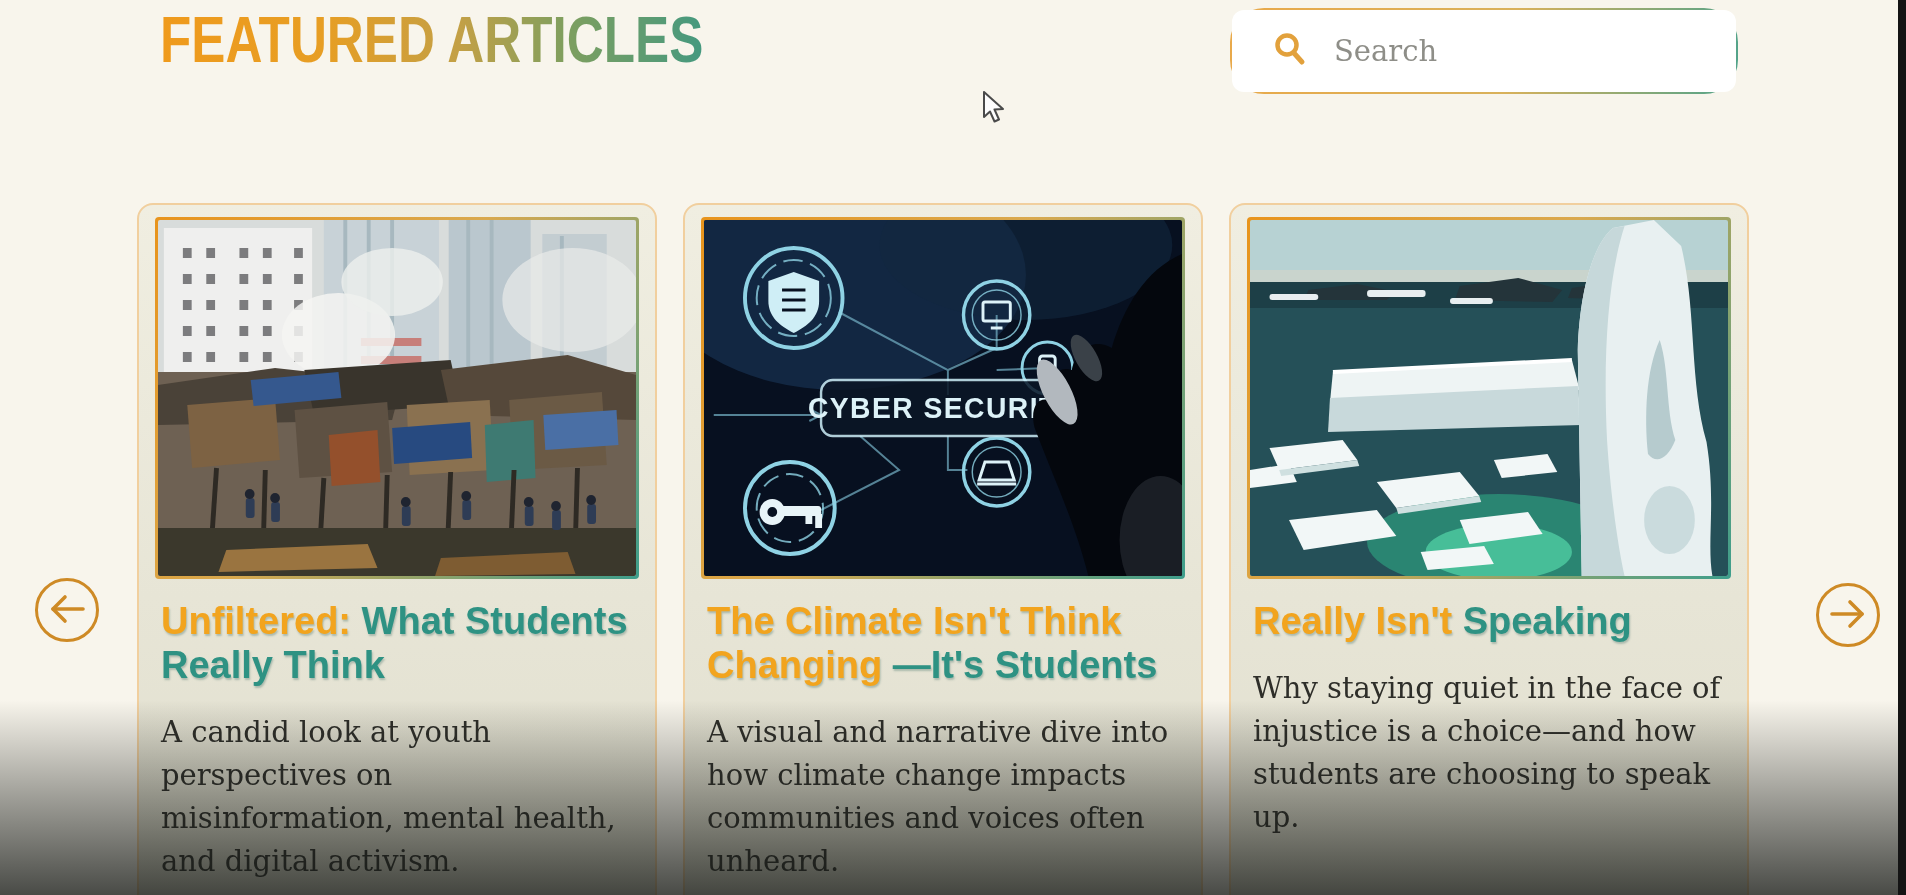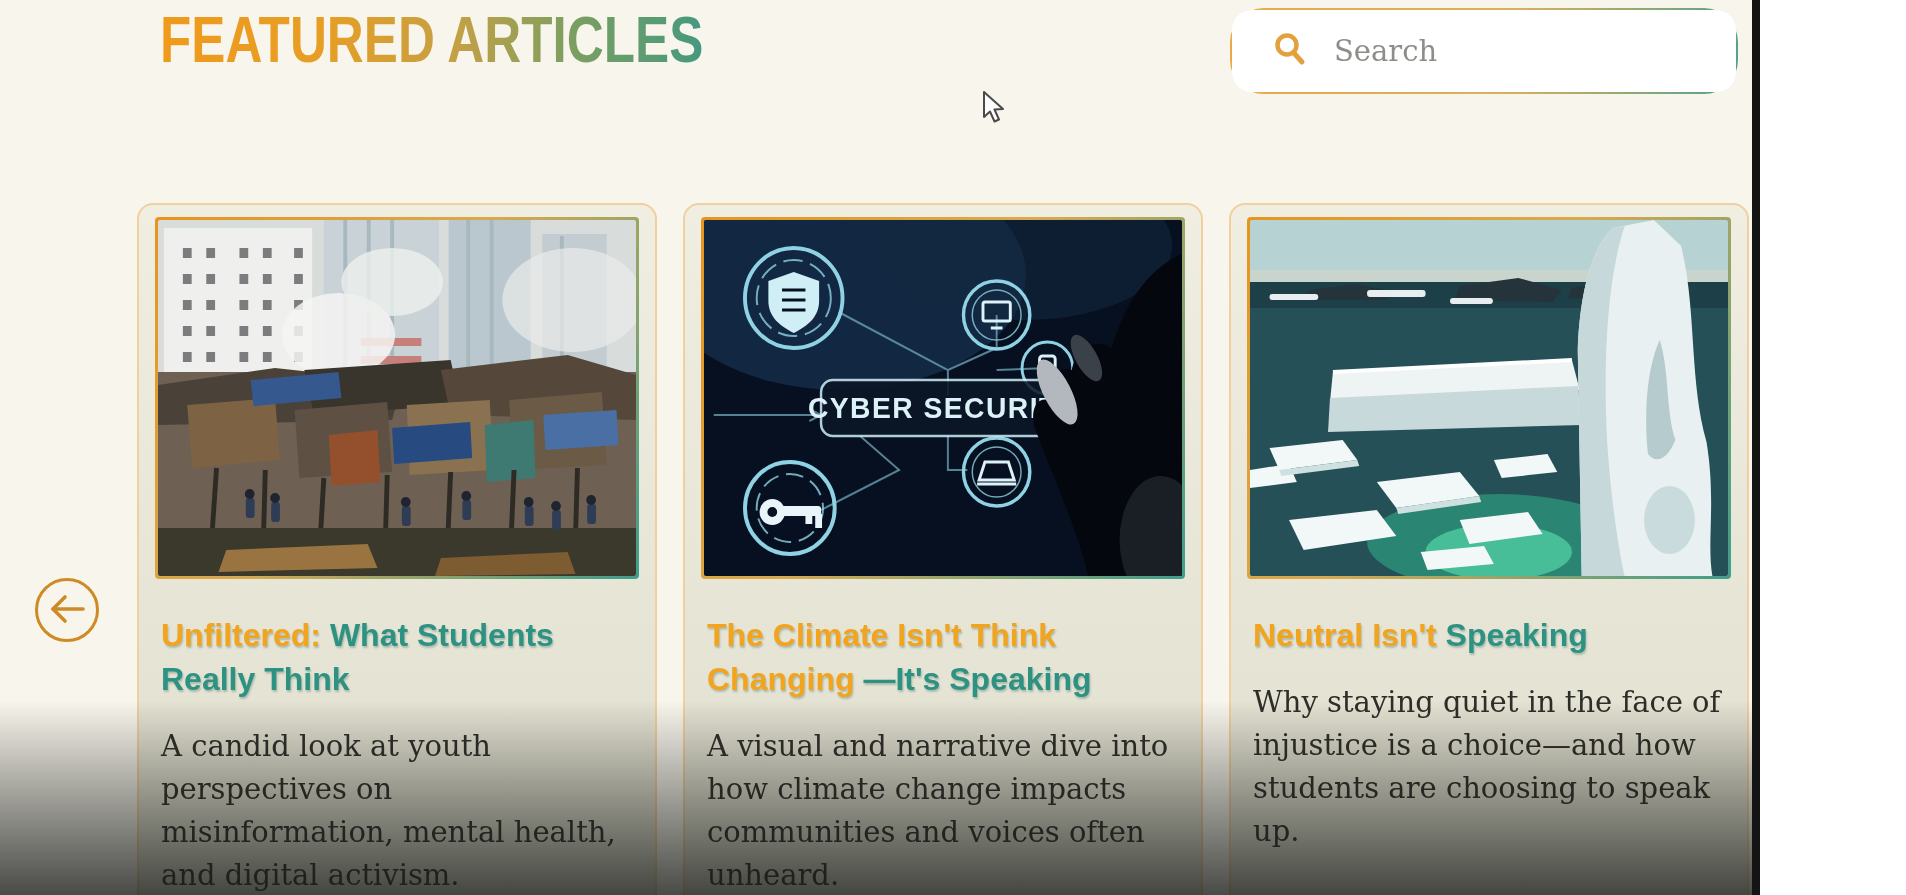--- a/index.html
+++ b/index.html
@@ -4,7 +4,7 @@
 <style>
   html,body{margin:0;padding:0;}
   body{font-family:"Liberation Sans",sans-serif;}
-  #stage{position:relative;width:1760px;height:895px;background:#F8F5EC;overflow:hidden;}
+  #stage{position:relative;width:1906px;height:895px;background:#F8F5EC;overflow:hidden;}
 
   
   .page-title{

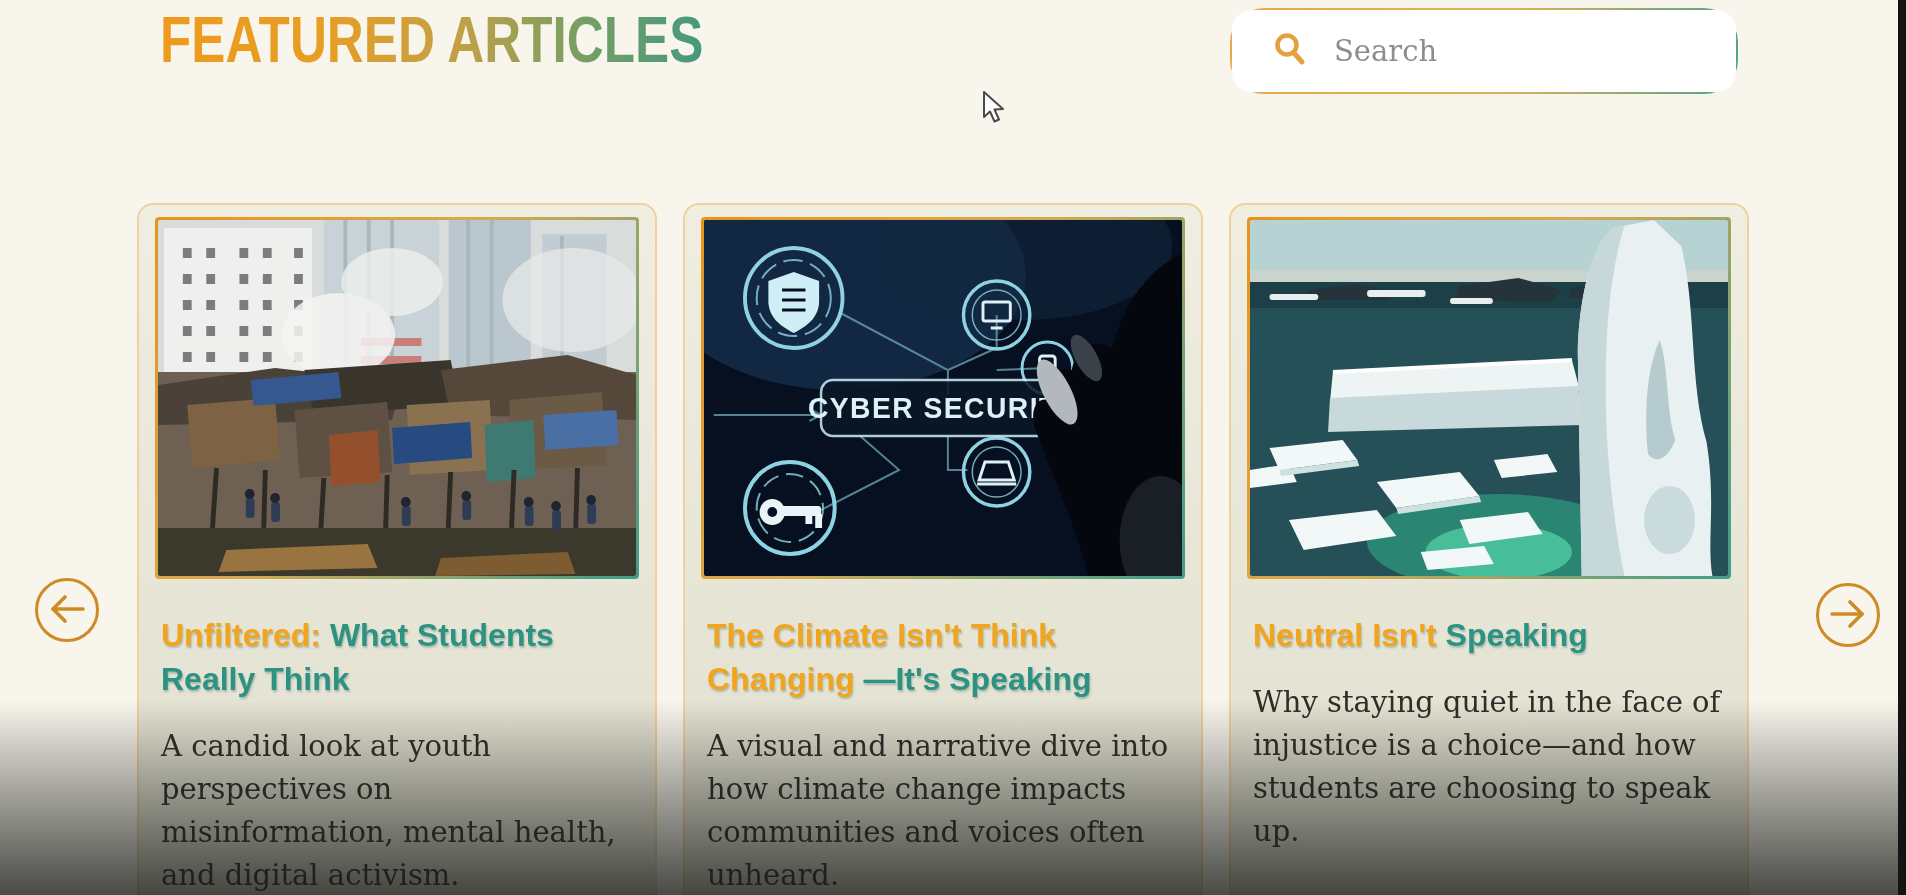--- a/index.html
+++ b/index.html
@@ -23,7 +23,7 @@
     background:linear-gradient(100deg,#E9A94A 0%,#D9B15A 55%,#4FA38B 100%);
   }
   .search-inner{
-    width:100%;height:100%;background:#FFFFFF;border-radius:20px;
+    width:100%;height:100%;background:#FFFFFF;border-radius:12px;
     display:flex;align-items:center;gap:24px;padding-left:40px;box-sizing:border-box;
   }
   .search-input{

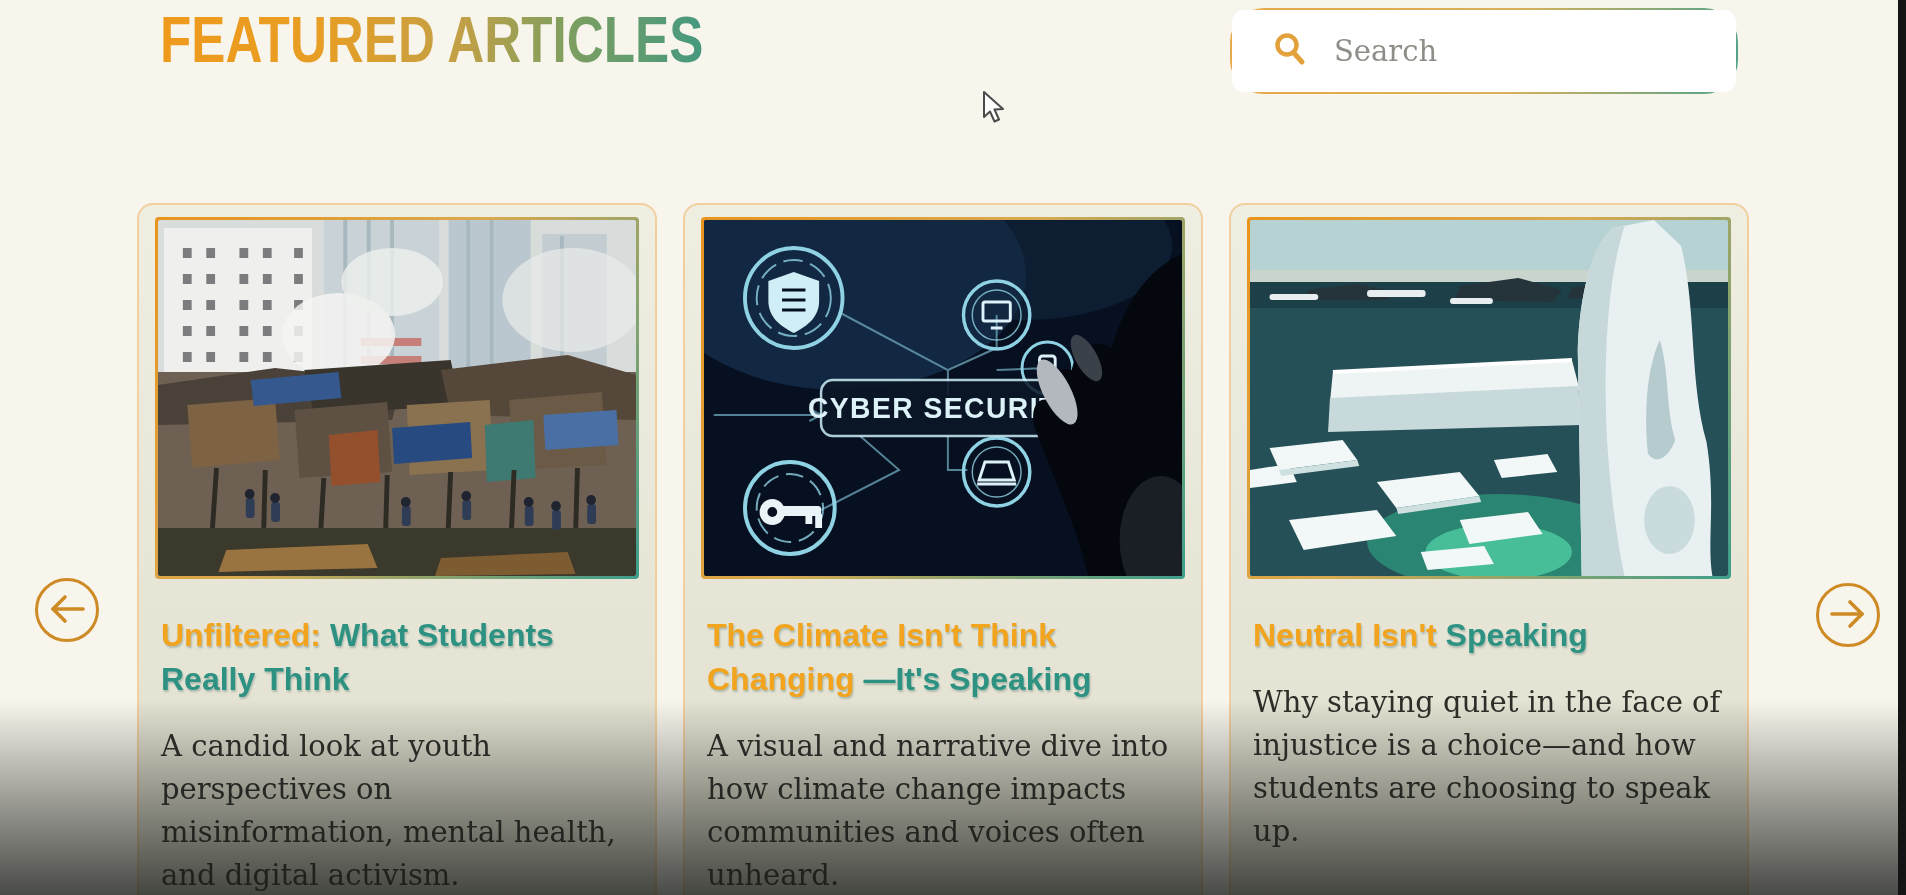--- a/index.html
+++ b/index.html
@@ -55,7 +55,7 @@
   }
   .img-frame svg{display:block;width:100%;height:356px;border-radius:2px;}
   .card-title{
-    margin:34px 6px 0 6px;font-size:32px;font-weight:700;line-height:44px;
+    margin:20px 6px 0 6px;font-size:38px;font-weight:700;line-height:44px;
     text-shadow:1px 2px 2px rgba(62,110,100,.35);
   }
   .t-orange{color:#F2A41E;}

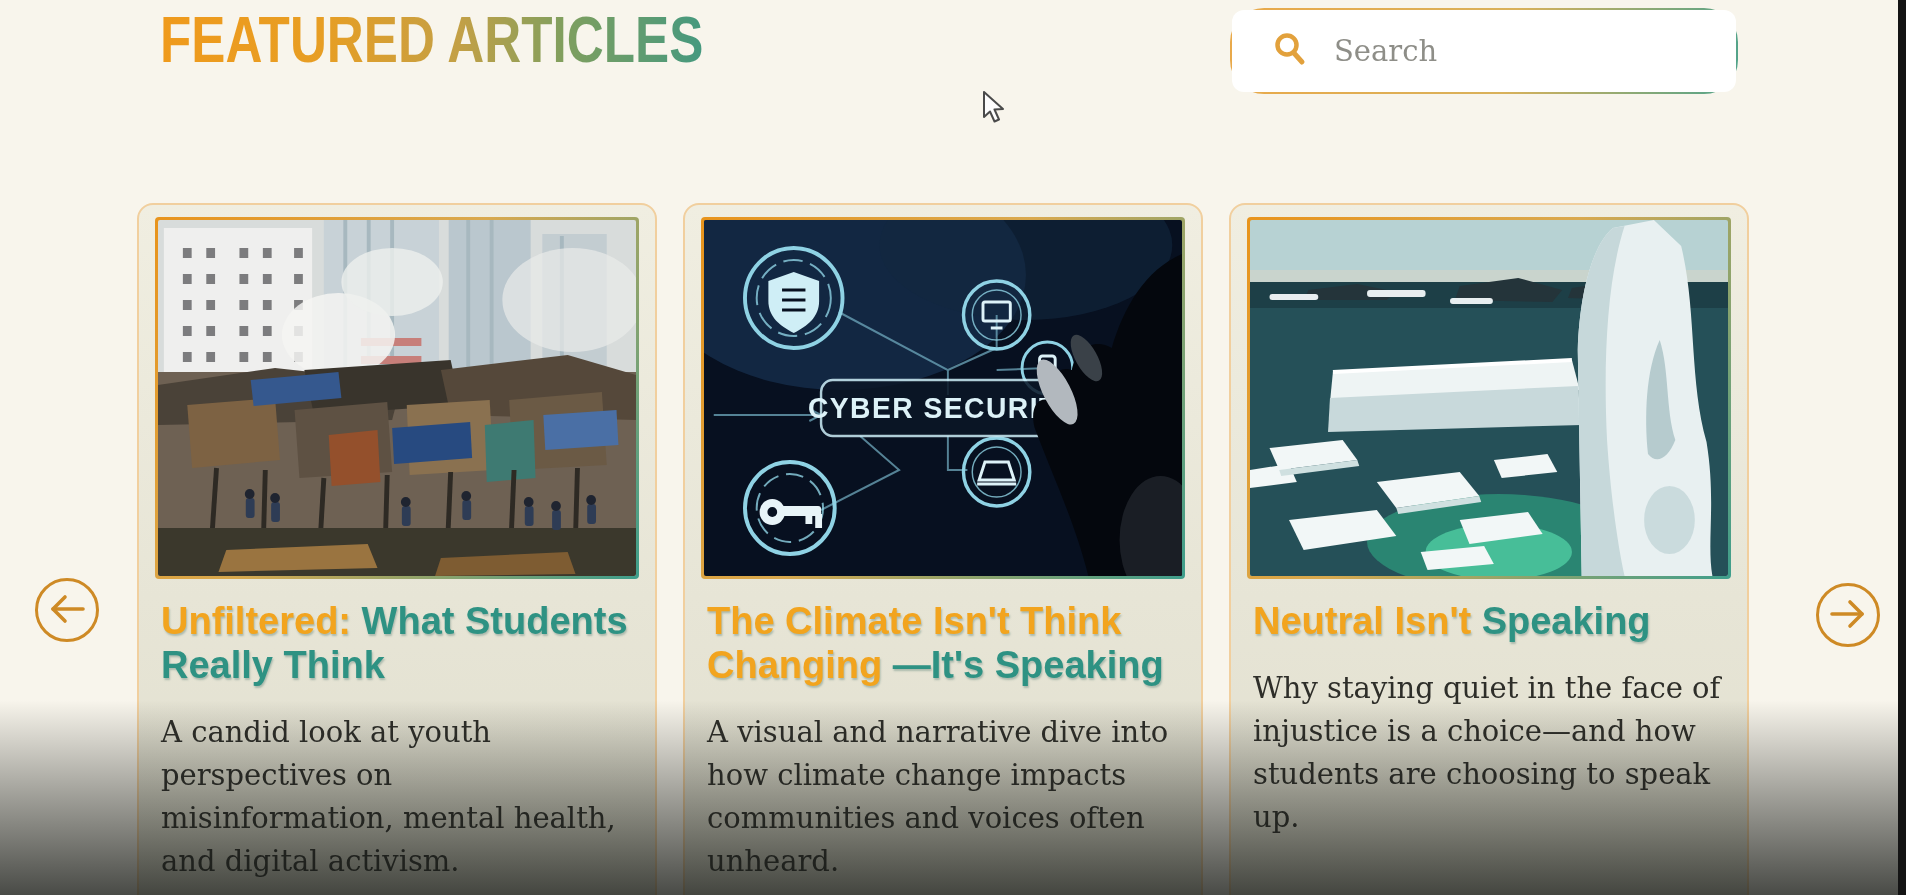--- a/index.html
+++ b/index.html
@@ -291,7 +291,7 @@
           <ellipse cx="430" cy="300" rx="26" ry="34" fill="#C6D8DA" opacity="0.9"></ellipse>
         </svg>
       </div>
-      <h2 class="card-title"><span class="t-orange">Neutral Isn't</span><span class="t-teal"> Speaking</span></h2>
+      <h2 class="card-title"><span class="t-orange">Really Isn't</span><span class="t-teal"> Speaking</span></h2>
       <p class="card-desc">Why staying quiet in the face of injustice is a choice—and how students are choosing to speak up.</p>
 
     </article>

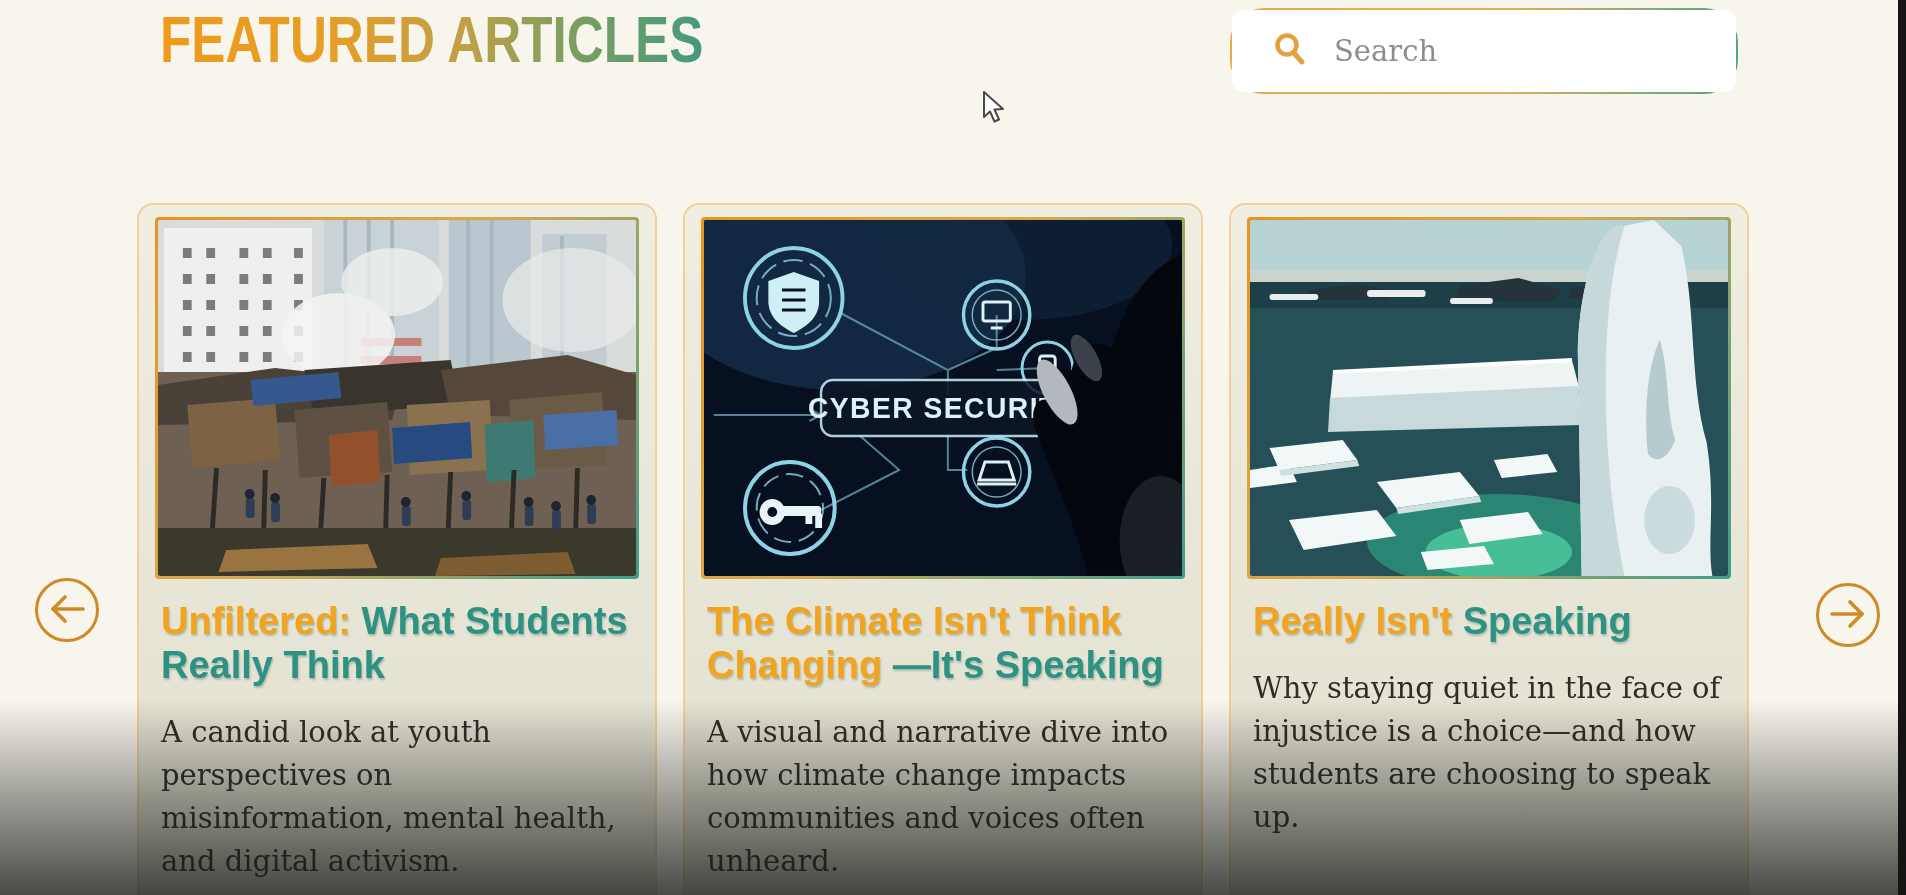--- a/index.html
+++ b/index.html
@@ -245,7 +245,7 @@
           <ellipse cx="468" cy="320" rx="42" ry="64" fill="#2A2F36" opacity="0.6"></ellipse>
         </svg>
       </div>
-      <h2 class="card-title"><span class="t-orange">The Climate Isn't Think Changing </span><span class="t-teal">—It's Speaking</span></h2>
+      <h2 class="card-title"><span class="t-orange">The Climate Isn't Think Changing </span><span class="t-teal">—It's Students</span></h2>
       <p class="card-desc">A visual and narrative dive into how climate change impacts communities and voices often unheard.</p>
     </article>
 

